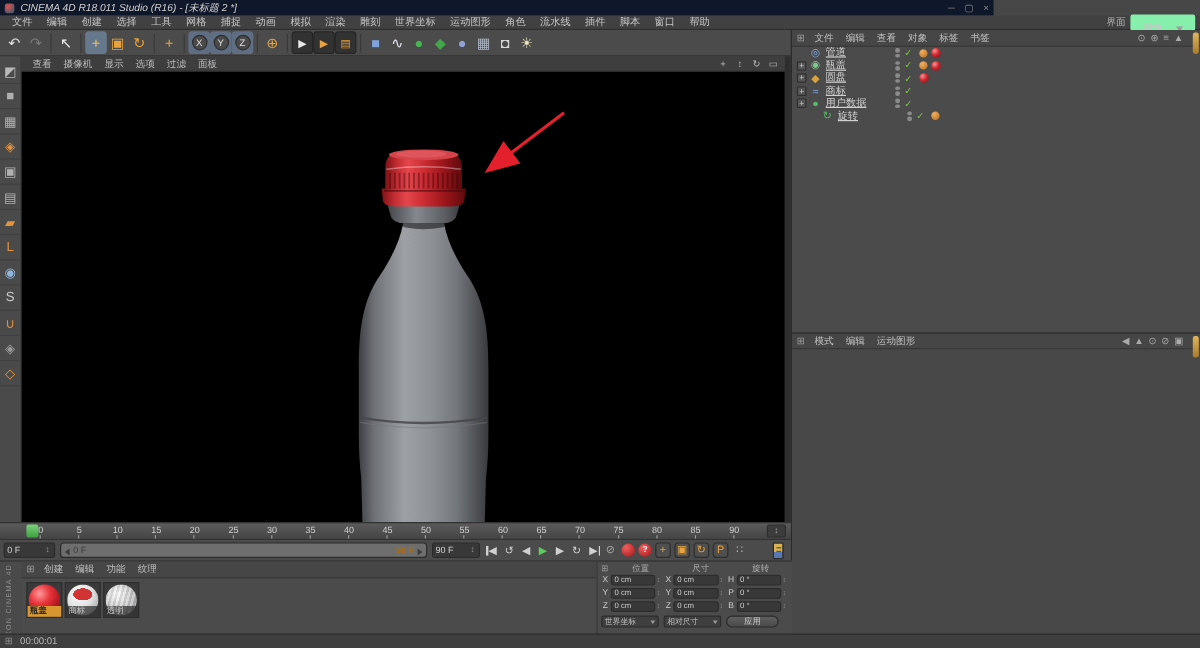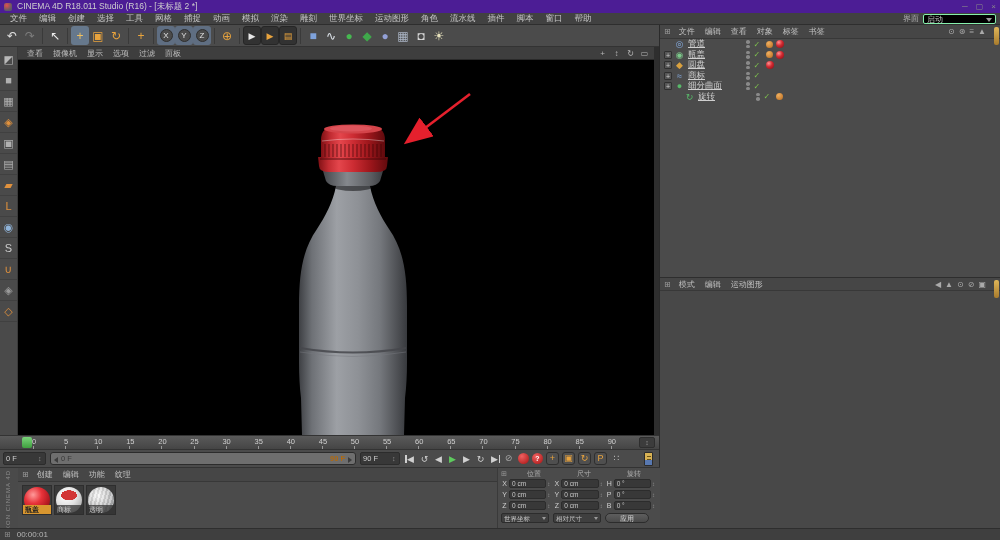--- a/index.html
+++ b/index.html
@@ -10,7 +10,7 @@
     color:#c8c8c8; user-select:none;
   }
   
-  #titlebar { position:absolute; top:0; left:0; width:1000px; height:13px; background:#4c1d95; display:flex; align-items:center; padding:0 4px; }
+  #titlebar { position:absolute; top:0; left:0; width:828px; height:13px; background:#0f172a; display:flex; align-items:center; padding:0 4px;font-style:italic; }
   #app-icon { width:8px; height:8px; border-radius:2px; background:radial-gradient(circle at 35% 30%,#e05050,#5a5a66 70%); margin-right:5px; }
   #win-title { font-size:8.5px; color:#cfcfcf; white-space:nowrap; }
   #win-controls { margin-left:auto; display:flex; gap:8px; }

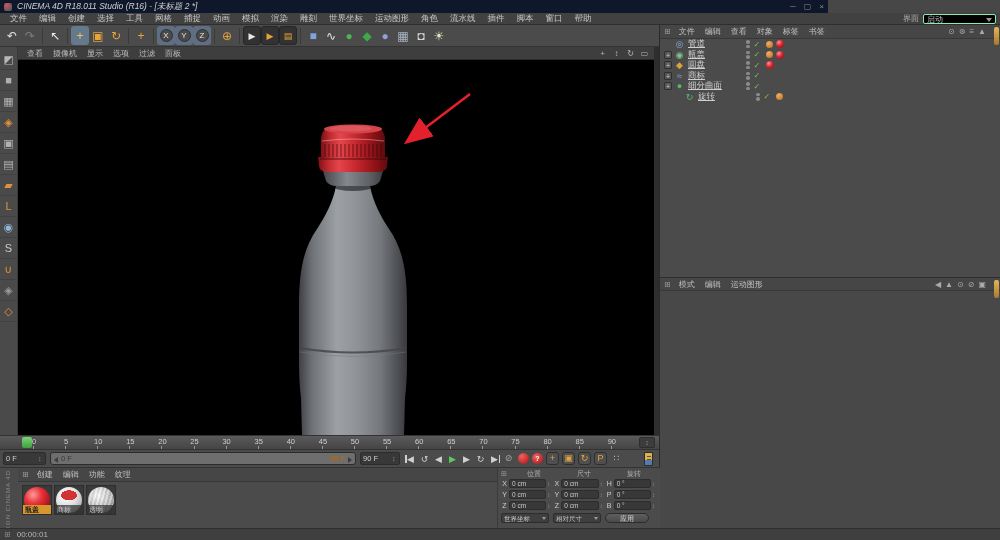--- a/index.html
+++ b/index.html
@@ -20,7 +20,7 @@
   .menu-item { font-size:8.5px; color:#c5c5c5; padding:0 6px; cursor:pointer; white-space:nowrap; }
   #layout-box { margin-left:auto; display:flex; align-items:center; gap:4px; }
   #layout-label { font-size:8px; color:#b0b0b0; }
-  #layout-select { width:73px; height:10px; background:#000000; border:1px solid #86efac; border-radius:2px; font-size:8px; color:#c5c5c5; padding:0 3px; position:relative; line-height:9px; }
+  #layout-select { width:54px; height:10px; background:#4c1d95; border:7px solid #86efac; border-radius:2px; font-size:8px; color:#c5c5c5; padding:0 3px; position:relative; line-height:9px; }
   #layout-select::after { content:""; position:absolute; right:3px; top:3px; border-left:3px solid transparent; border-right:3px solid transparent; border-top:4px solid #9a9a9a; }
   
   #toolbar { position:absolute; top:25px; left:0; width:659px; height:22px; background:#4b4b4b; border-bottom:1px solid #333; display:flex; align-items:center; padding:0 3px; }

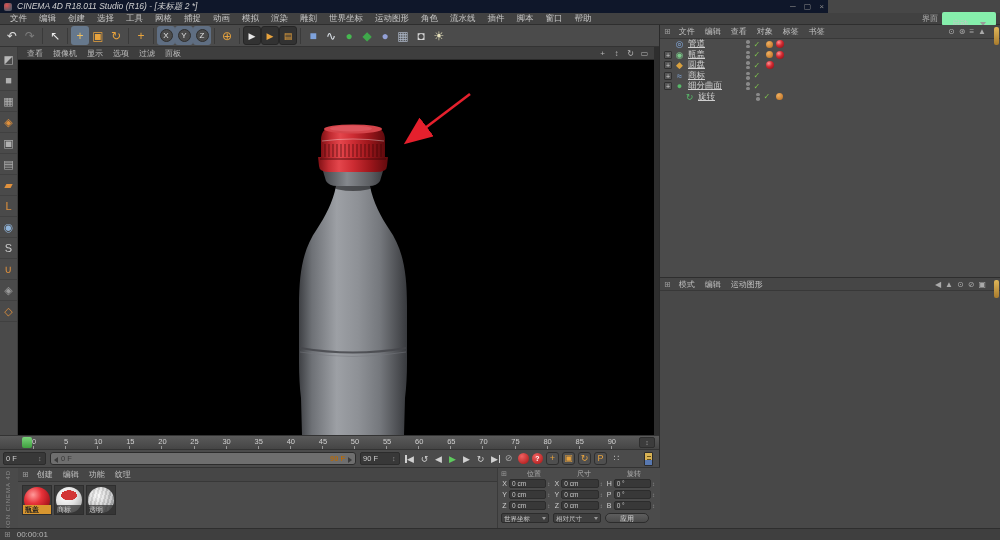--- a/index.html
+++ b/index.html
@@ -531,7 +531,7 @@
           <span class="om-exp">+</span>
 
           <span class="om-icon" style="color: rgb(88, 184, 105);">●</span>
-          <span class="om-label">细分曲面</span>
+          <span class="om-label">用户数据</span>
           <span class="om-vis">
             <i></i>
             <i></i>

